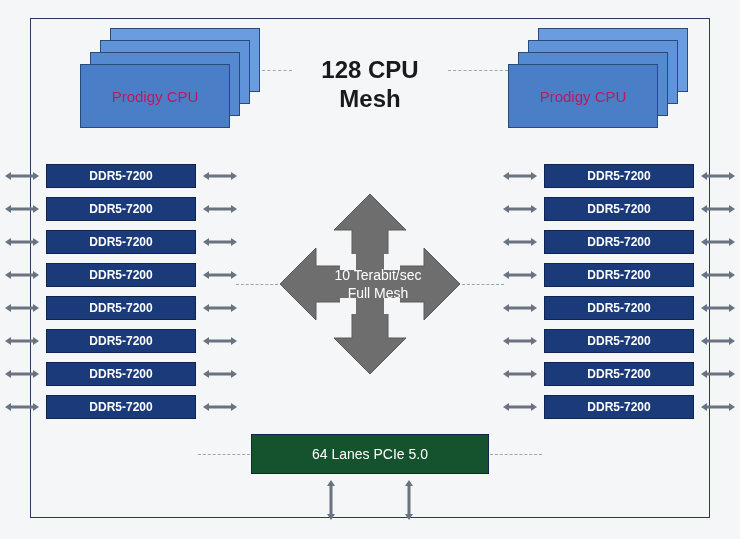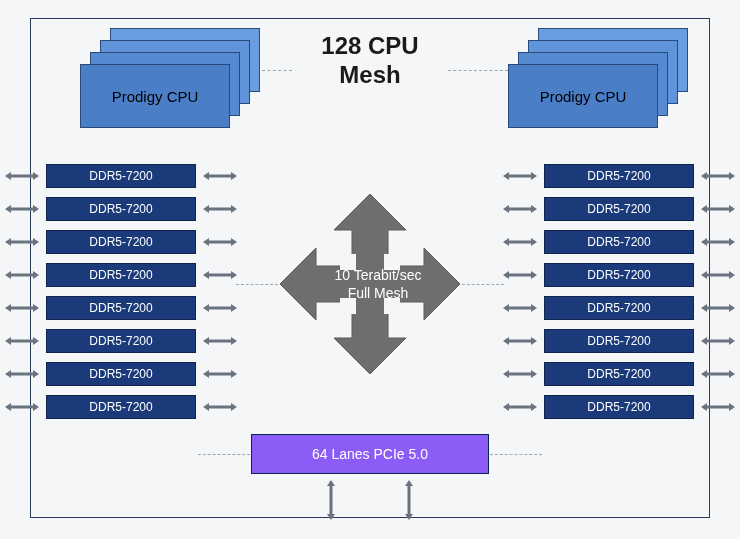--- a/index.html
+++ b/index.html
@@ -51,7 +51,7 @@
   
   .title {
     position: absolute;
-    left: 270px; top: 32px;
+    left: 270px; top: 56px;
     width: 200px;
     text-align: center;
     font-size: 24px;

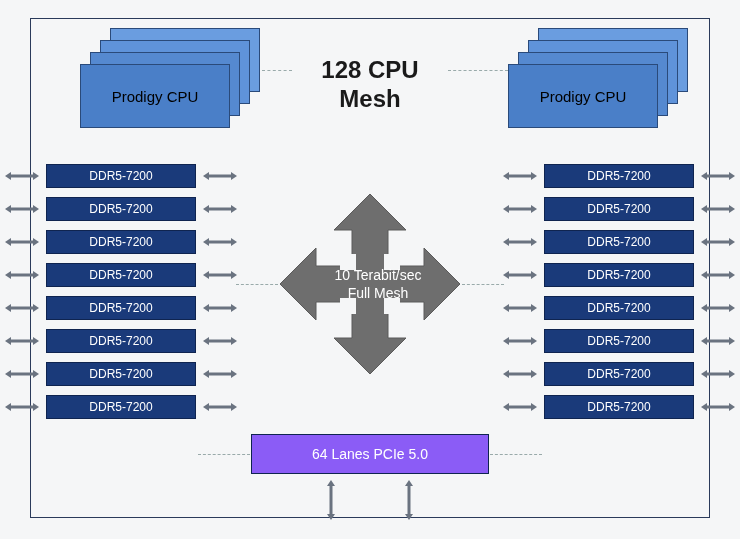--- a/index.html
+++ b/index.html
@@ -44,7 +44,7 @@
     left: 0; bottom: 0;
     width: 150px; height: 64px;
     display: flex; align-items: center; justify-content: center;
-    color: #000000; font-size: 15px; font-weight: 400;
+    color: #be185d; font-size: 15px; font-weight: 400;
     z-index: 5;
     border-radius: 28px;
   }

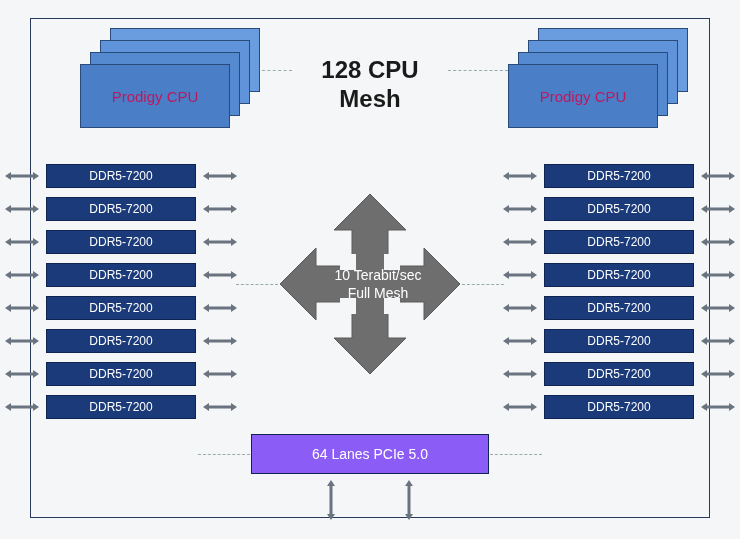--- a/index.html
+++ b/index.html
@@ -72,6 +72,7 @@
     position: absolute;
     top: 164px;
     width: 150px;
+    font-weight: bold;
   }
   .ddr-col.left { left: 46px; }
   .ddr-col.right { left: 544px; }

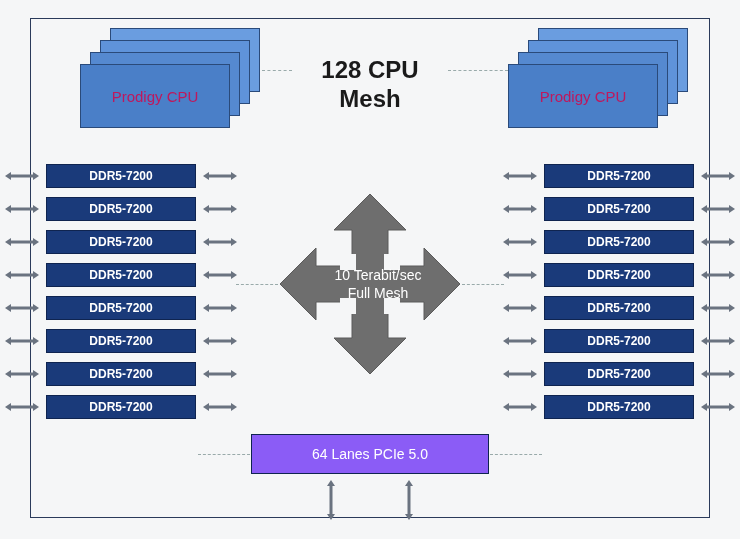--- a/index.html
+++ b/index.html
@@ -132,7 +132,7 @@
     position: absolute;
     left: 251px; top: 434px;
     width: 238px; height: 40px;
-    background: #8b5cf6;
+    background: #14532d;
     border:1px solid #0f2450;
     color:#fff;
     display:flex; align-items:center; justify-content:center;

